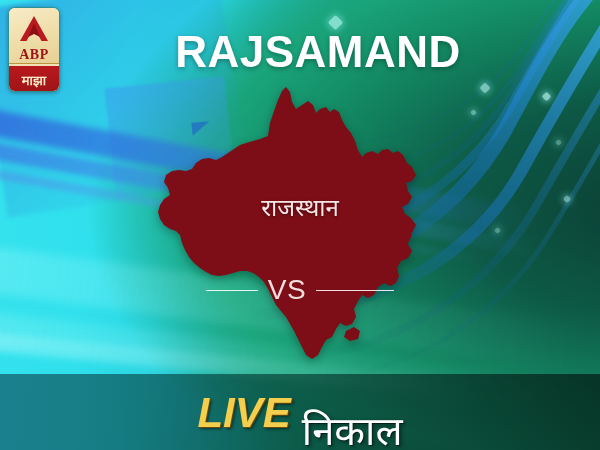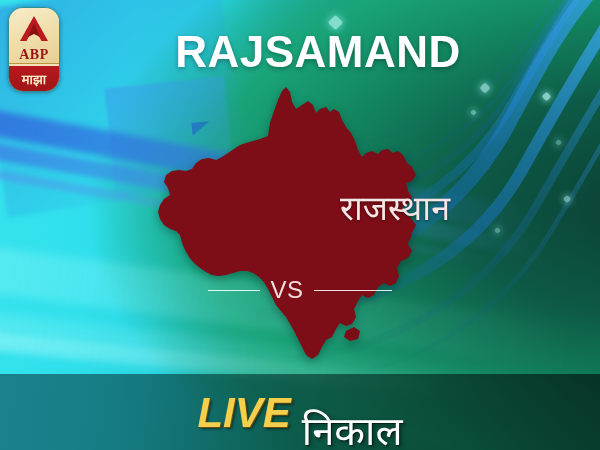--- a/index.html
+++ b/index.html
@@ -94,7 +94,7 @@
   
   .logo{
     position:absolute;left:8px;top:7px;width:50px;height:83px;
-    border-radius:15px;overflow:hidden;
+    border-radius:7px;overflow:hidden;
     background:#f3e2b8;
     border:1.5px solid #2e8f95;
     box-shadow:0 1px 4px rgba(0,0,0,.35);

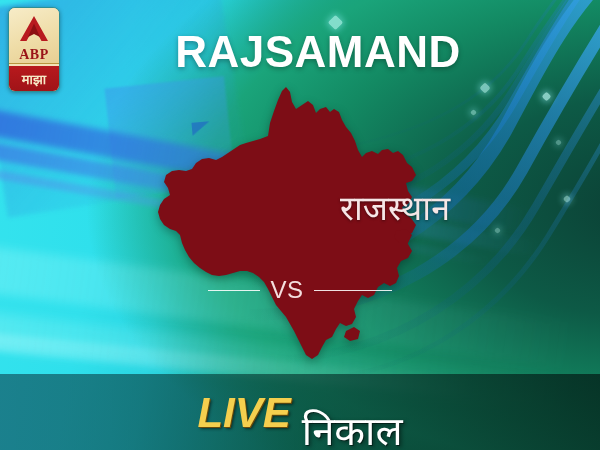--- a/index.html
+++ b/index.html
@@ -124,7 +124,7 @@
   }
   .logo-bot span{
     color:#f6e9c6;font-size:13px;font-weight:bold;line-height:13px;
-    font-family:Liberation Mono, monospace;
+    font-family:Liberation Serif, serif;
   }
 
   

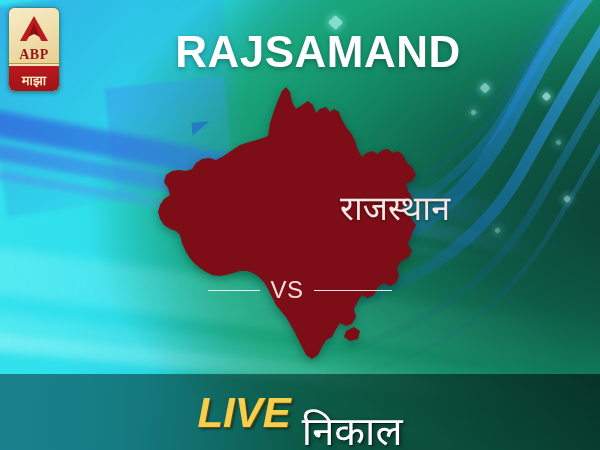--- a/index.html
+++ b/index.html
@@ -148,9 +148,9 @@
 
   .map-label{
     position:absolute;left:150px;top:188px;width:300px;
-    text-align:right;
+    text-align:center;
     color:#f6e6e6;
-    font-size:34px;line-height:40px;
+    font-size:24px;line-height:40px;
     font-family:"Liberation Sans", sans-serif;
     text-shadow:0 1px 3px rgba(0,0,0,.45);
   }

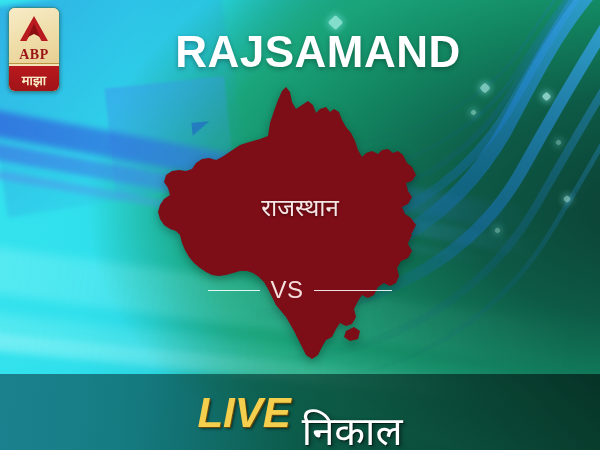--- a/index.html
+++ b/index.html
@@ -164,7 +164,7 @@
   .vs-line.left{width:52px;}
   .vs-line.right{width:78px;}
   .vs-text{
-    color:#f4dede;font-size:24px;letter-spacing:.5px;
+    color:#f4dede;font-size:28px;letter-spacing:.5px;
     font-family:"Liberation Sans", sans-serif;
     line-height:20px;
   }

